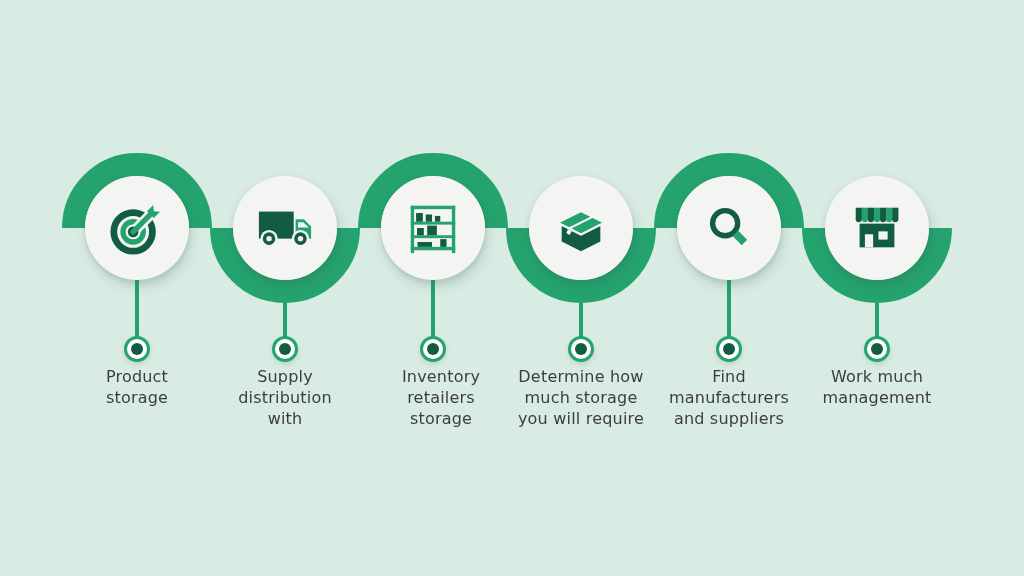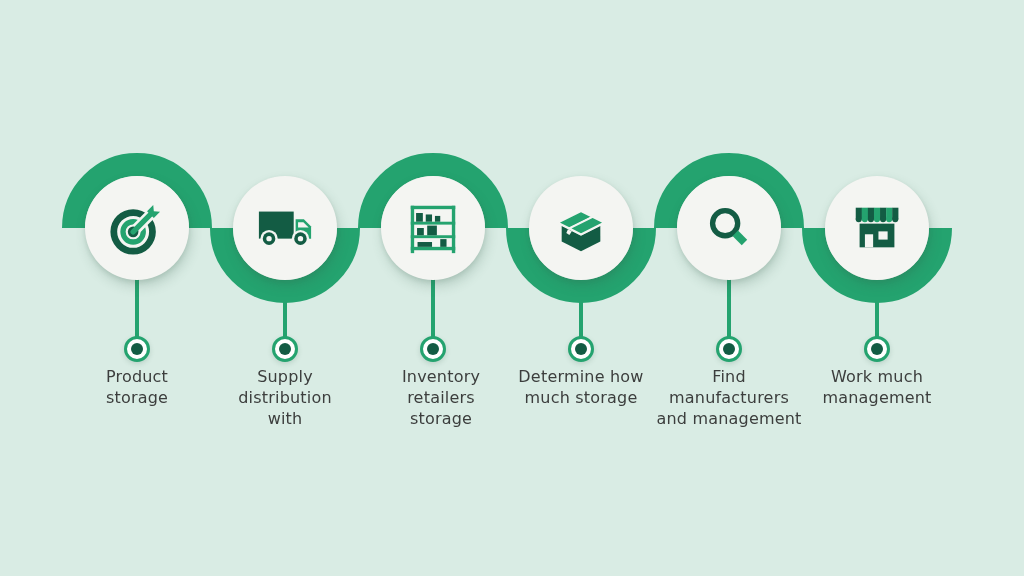--- a/index.html
+++ b/index.html
@@ -129,6 +129,7 @@
     <div class="label" style="left:493px">
       <div>Determine how</div>
       <div>much storage</div>
+      <div>you will require</div>
     </div>
     <svg class="arc" width="150" height="76" viewBox="0 0 150 76" style="left:654px;top:152px">
       <path d="M11.5 76 A63.5 63.5 0 0 1 138.5 76" fill="none" stroke="#24a36f" stroke-width="23"></path>

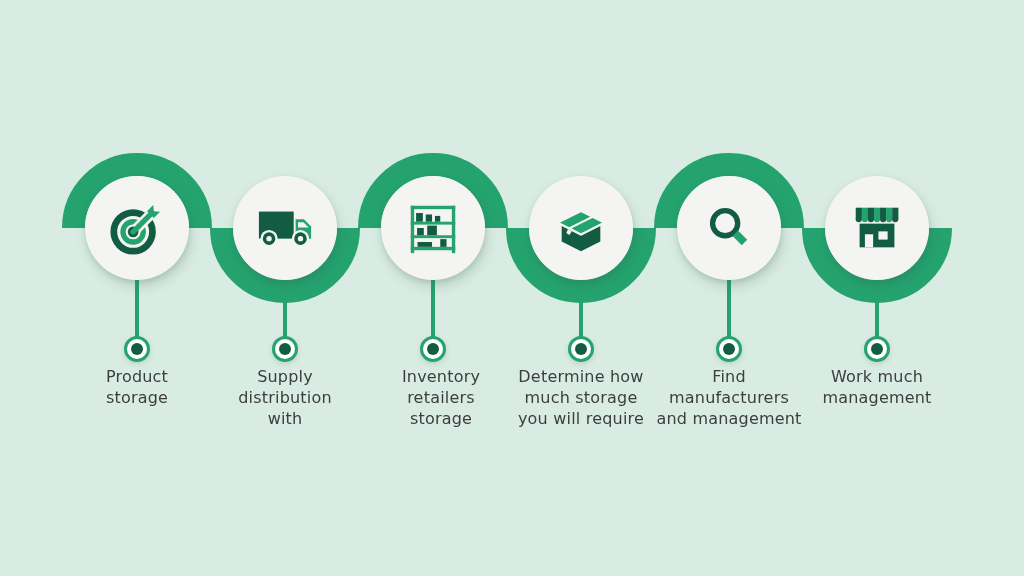--- a/index.html
+++ b/index.html
@@ -147,7 +147,7 @@
     <div class="label" style="left:641px">
       <div>Find</div>
       <div>manufacturers</div>
-      <div>and management</div>
+      <div>and suppliers</div>
     </div>
     <svg class="arc" width="150" height="76" viewBox="0 0 150 76" style="left:802px;top:228px">
       <path d="M11.5 0 A63.5 63.5 0 0 0 138.5 0" fill="none" stroke="#24a36f" stroke-width="23"></path>

